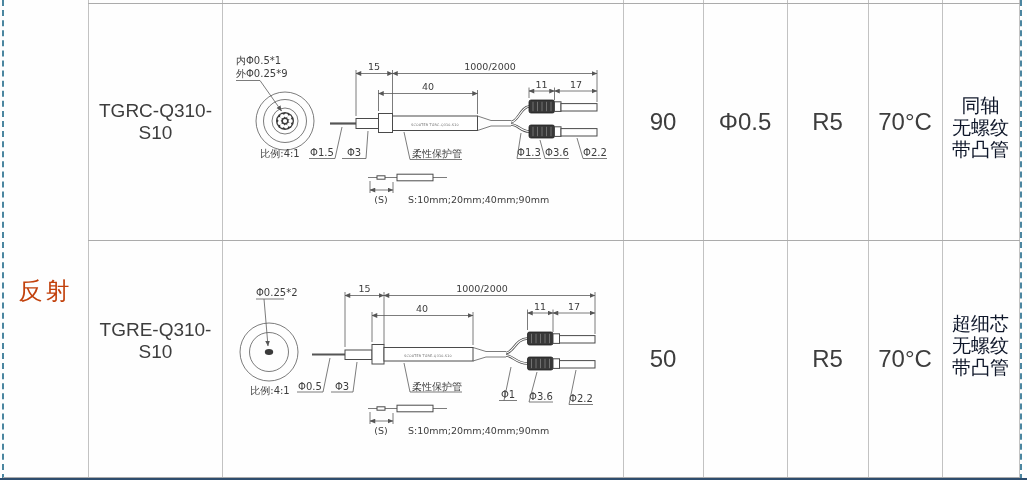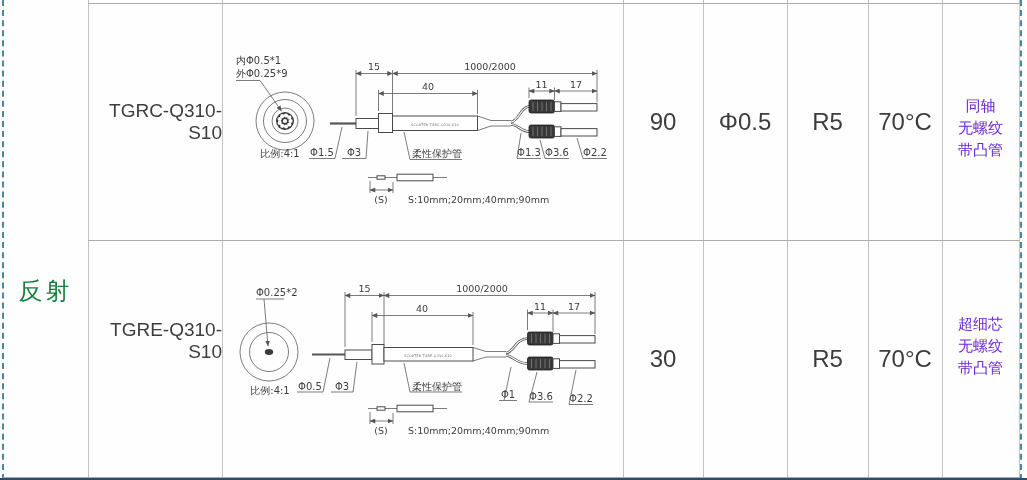--- a/index.html
+++ b/index.html
@@ -12,7 +12,7 @@
   .hline{position:absolute;height:1px;background:#ababab;}
   .bottom-bar{position:absolute;left:0;top:477.5px;width:1027px;height:3px;background:#2e4d6e;}
   .cell{position:absolute;display:flex;align-items:center;justify-content:center;text-align:center;}
-  .model{font-size:19px;letter-spacing:0px;color:#3d3d3d;text-align:right;}
+  .model{font-size:19px;letter-spacing:0px;color:#3d3d3d;}
   .value{font-size:24px;color:#3d3d3d;}
   .note{font-size:15px;line-height:22px;color:#6d28d9;}
   .category{position:absolute;left:3px;width:85px;top:276px;text-align:center;

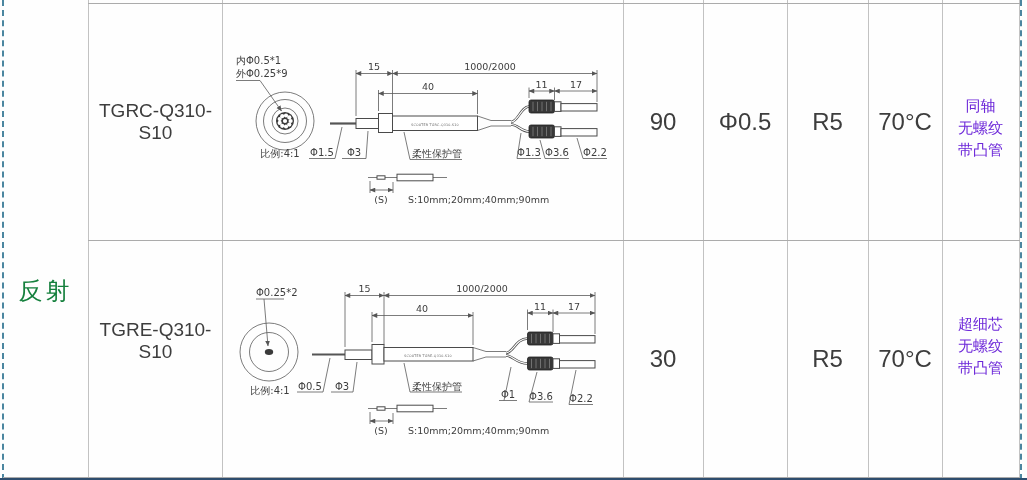--- a/index.html
+++ b/index.html
@@ -14,7 +14,7 @@
   .cell{position:absolute;display:flex;align-items:center;justify-content:center;text-align:center;}
   .model{font-size:19px;letter-spacing:0px;color:#3d3d3d;}
   .value{font-size:24px;color:#3d3d3d;}
-  .note{font-size:15px;line-height:22px;color:#6d28d9;}
+  .note{font-size:19px;line-height:22px;color:#0f172a;}
   .category{position:absolute;left:3px;width:85px;top:276px;text-align:center;
             font-size:24px;line-height:29px;letter-spacing:3px;color:#15803d;}
   svg text{fill:#3d3d3d;font-family:"DejaVu Sans","Liberation Sans",sans-serif;}

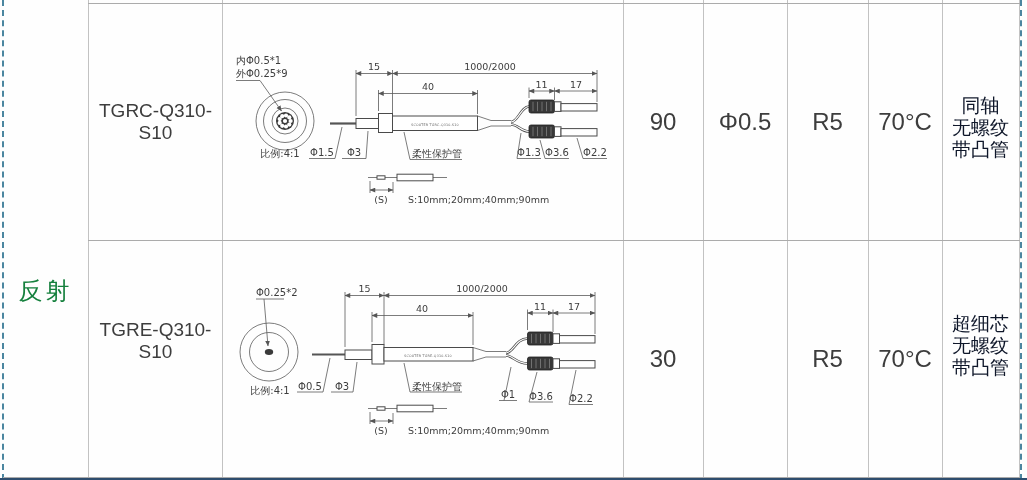--- a/index.html
+++ b/index.html
@@ -16,7 +16,7 @@
   .value{font-size:24px;color:#3d3d3d;}
   .note{font-size:19px;line-height:22px;color:#0f172a;}
   .category{position:absolute;left:3px;width:85px;top:276px;text-align:center;
-            font-size:24px;line-height:29px;letter-spacing:3px;color:#15803d;}
+            font-size:24px;line-height:29px;letter-spacing:3px;color:#c2410c;}
   svg text{fill:#3d3d3d;font-family:"DejaVu Sans","Liberation Sans",sans-serif;}
   .dtext{font-size:9.5px;}
   .ltext{font-size:10px;}

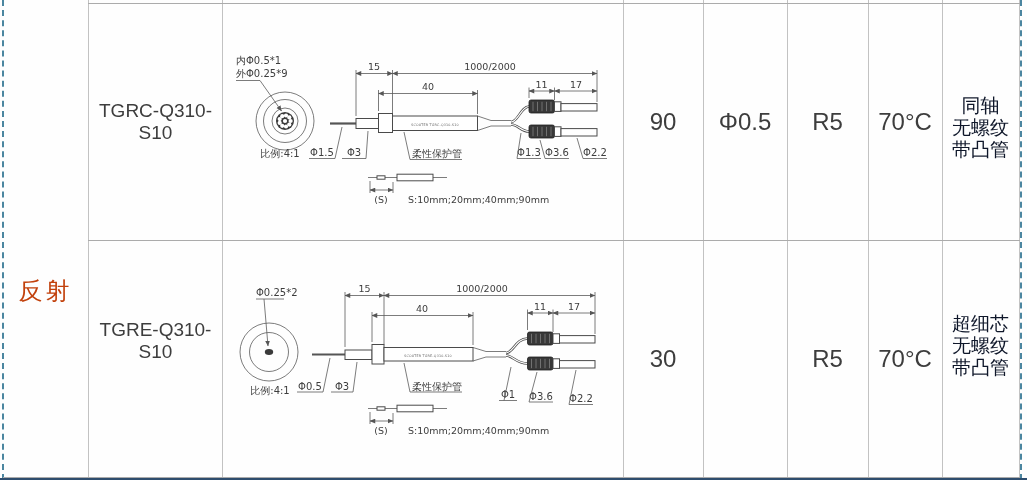--- a/index.html
+++ b/index.html
@@ -69,7 +69,7 @@
   </div>
 
   <div class="cell model" style="left:89px;top:223px;width:133px;height:236px">TGRE-Q310-S10</div>
-  <div class="cell value" style="left:623px;top:241px;width:80px;height:236px">30</div>
+  <div class="cell value" style="left:623px;top:241px;width:80px;height:236px">50</div>
   <div class="cell value" style="left:787px;top:241px;width:81px;height:236px">R5</div>
   <div class="cell value" style="left:868px;top:241px;width:74px;height:236px">70°C</div>
   <div class="cell note" style="left:942px;top:228px;width:77px;height:236px">

